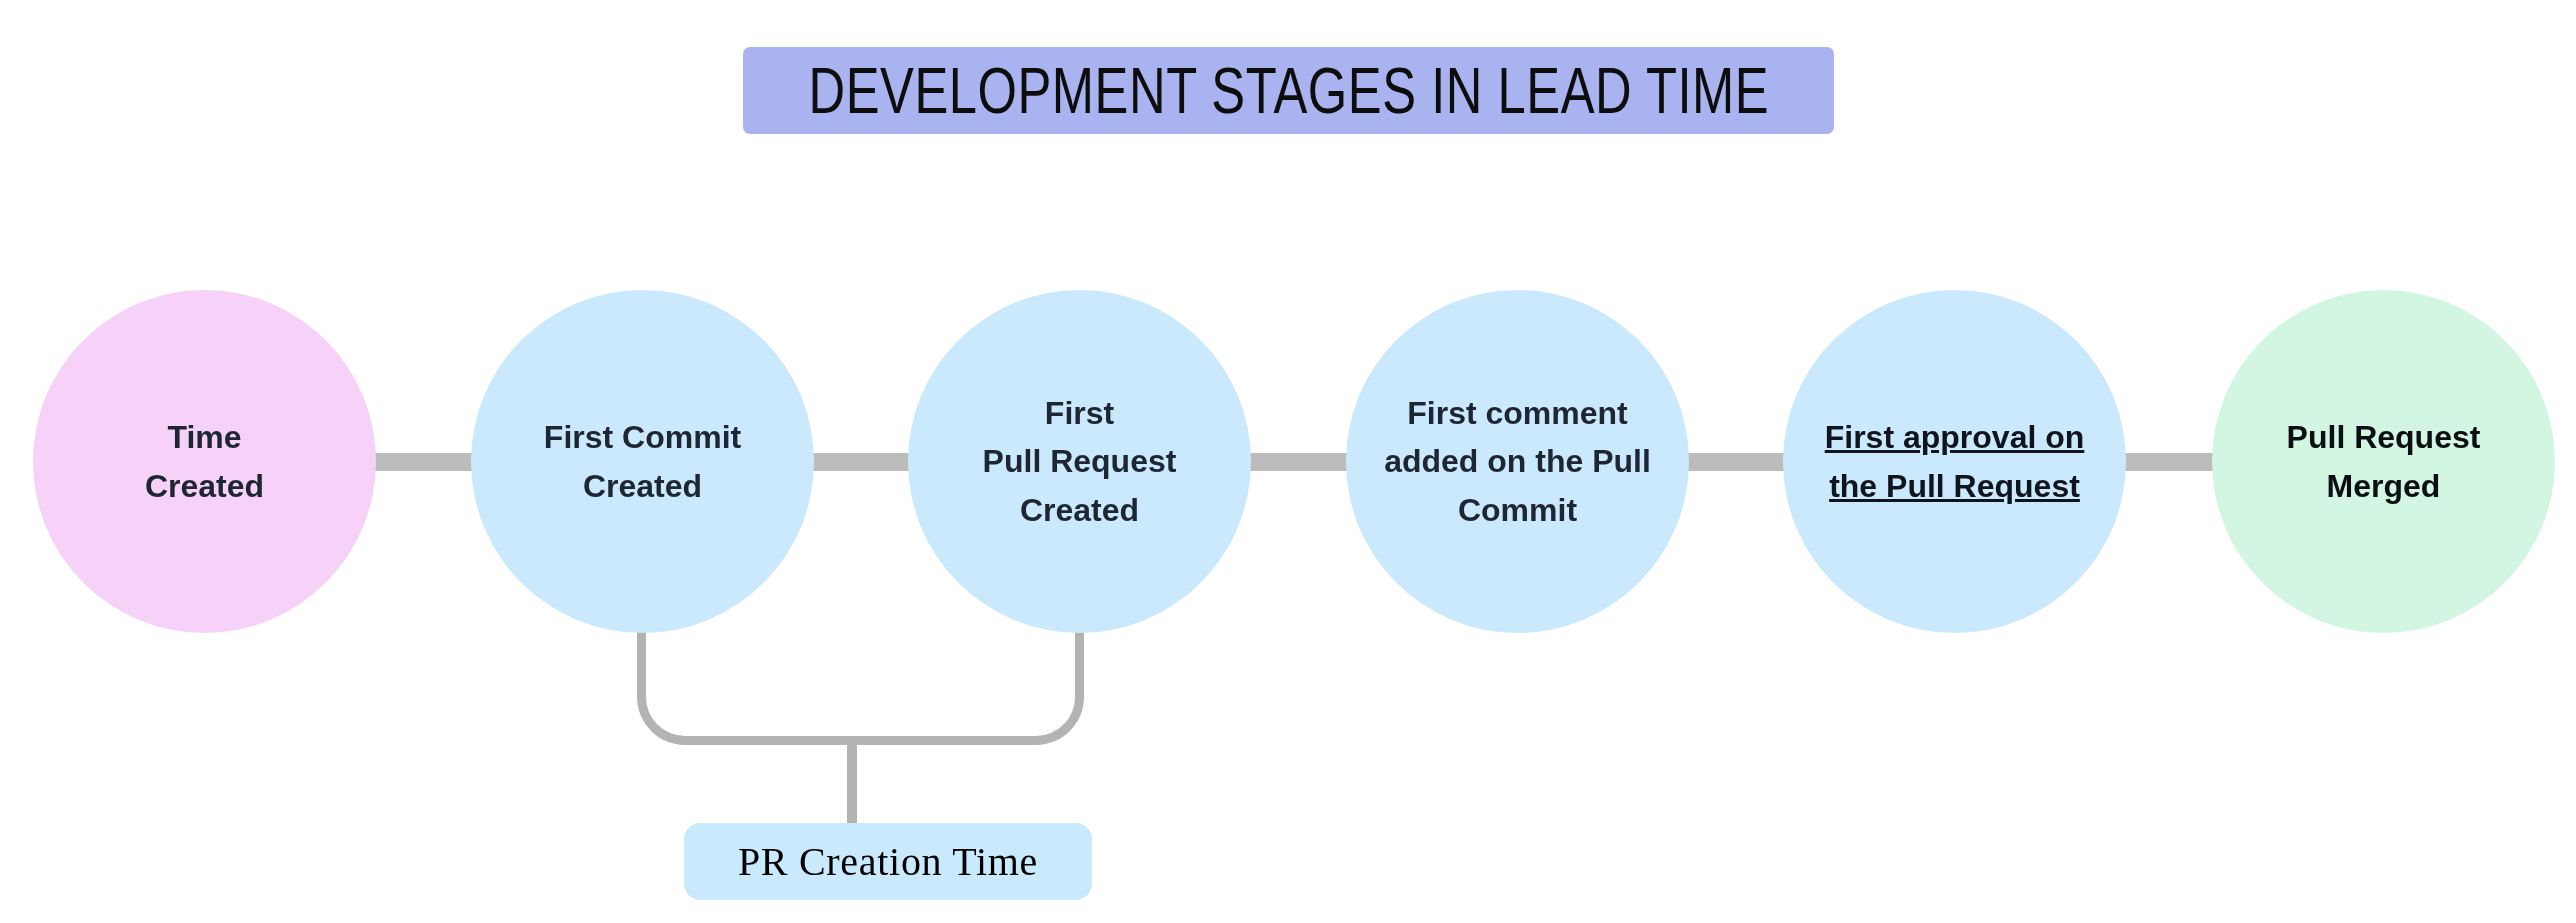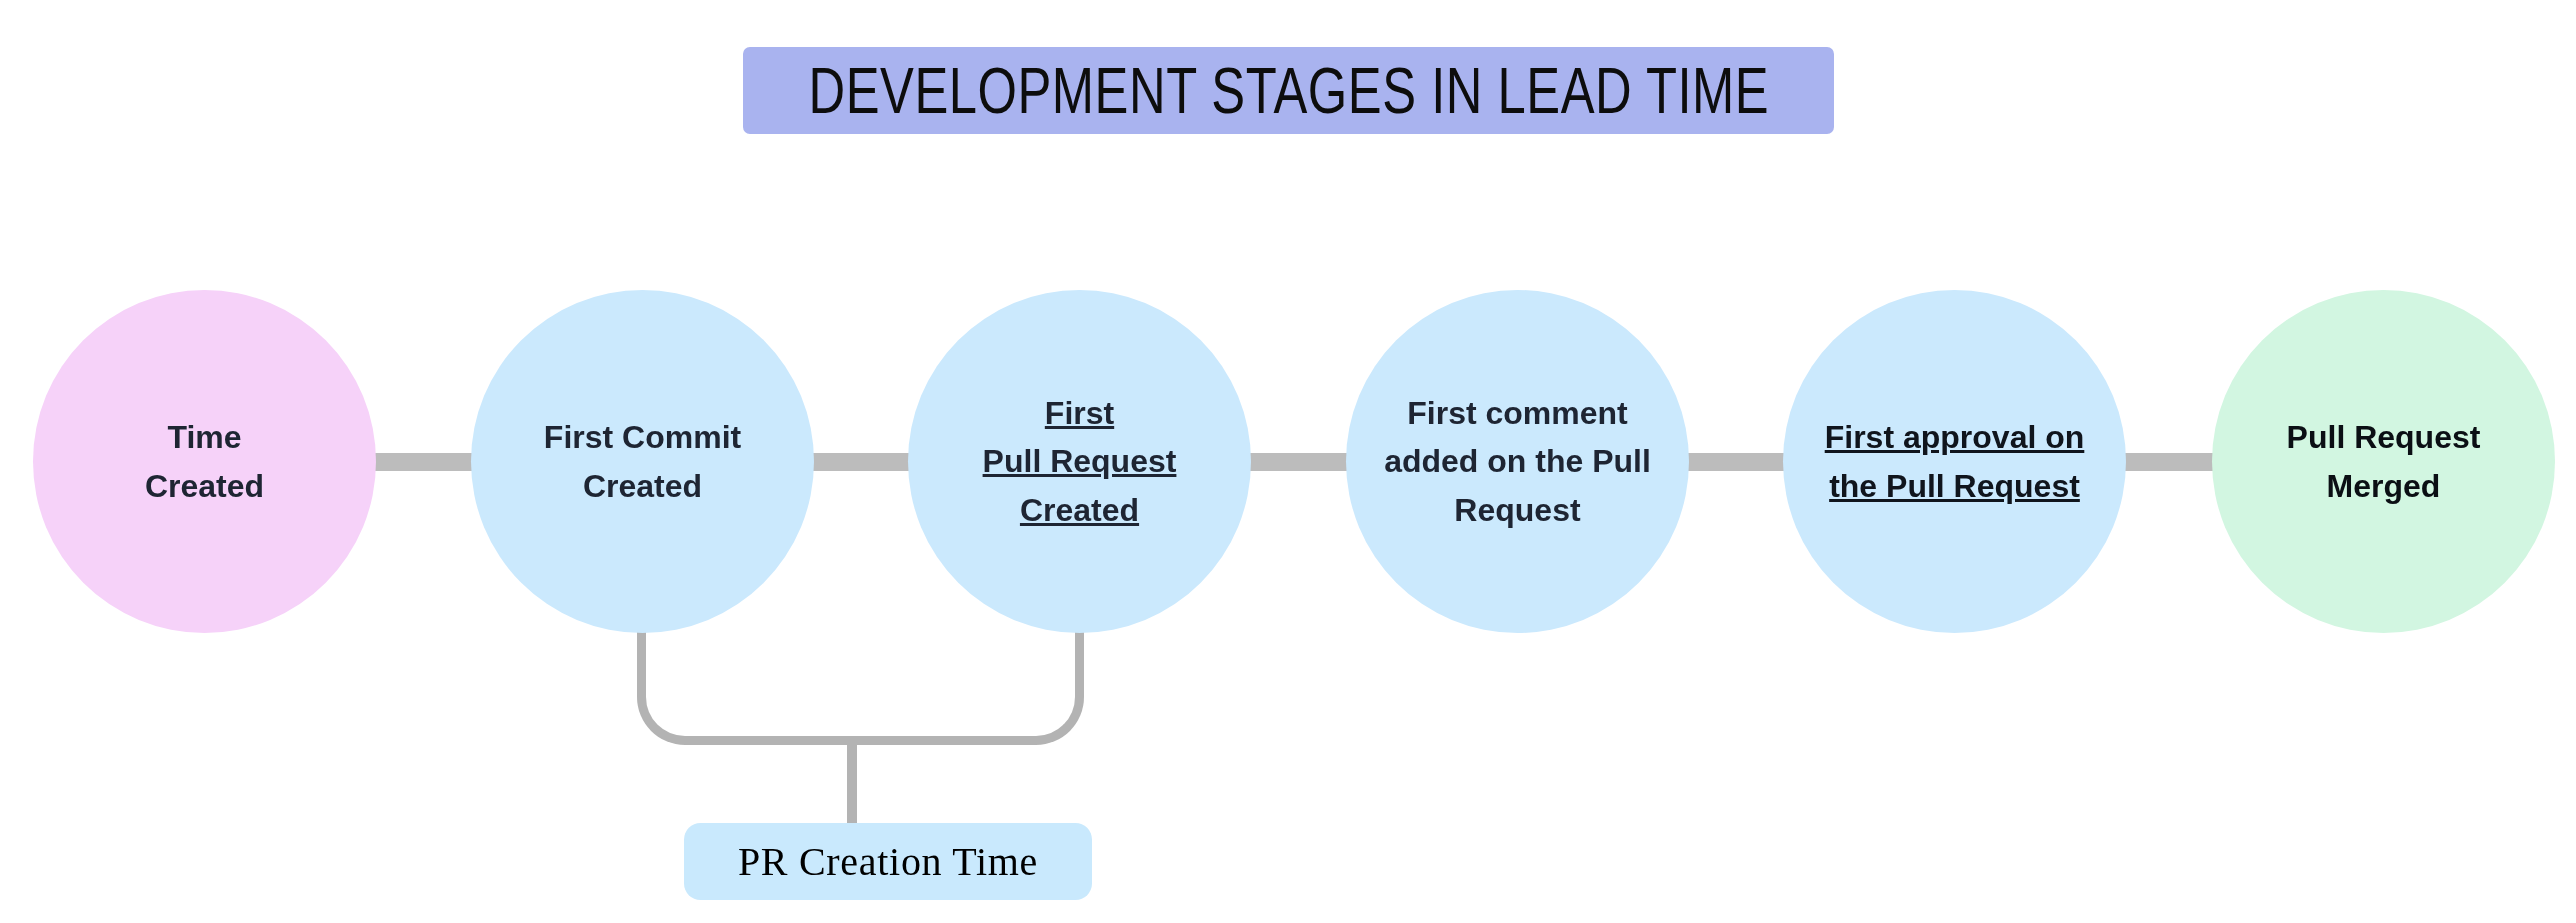--- a/index.html
+++ b/index.html
@@ -71,7 +71,7 @@
   }
   .pos-1 { left: 33px; }
   .pos-2 { left: 471px; }
-  .pos-3 { left: 908px; text-decoration: underline; }
+  .pos-3 { left: 908px; }
   .pos-4 { left: 1346px; }
   .pos-5 { left: 1783px; }
   .pos-6 { left: 2212px; }

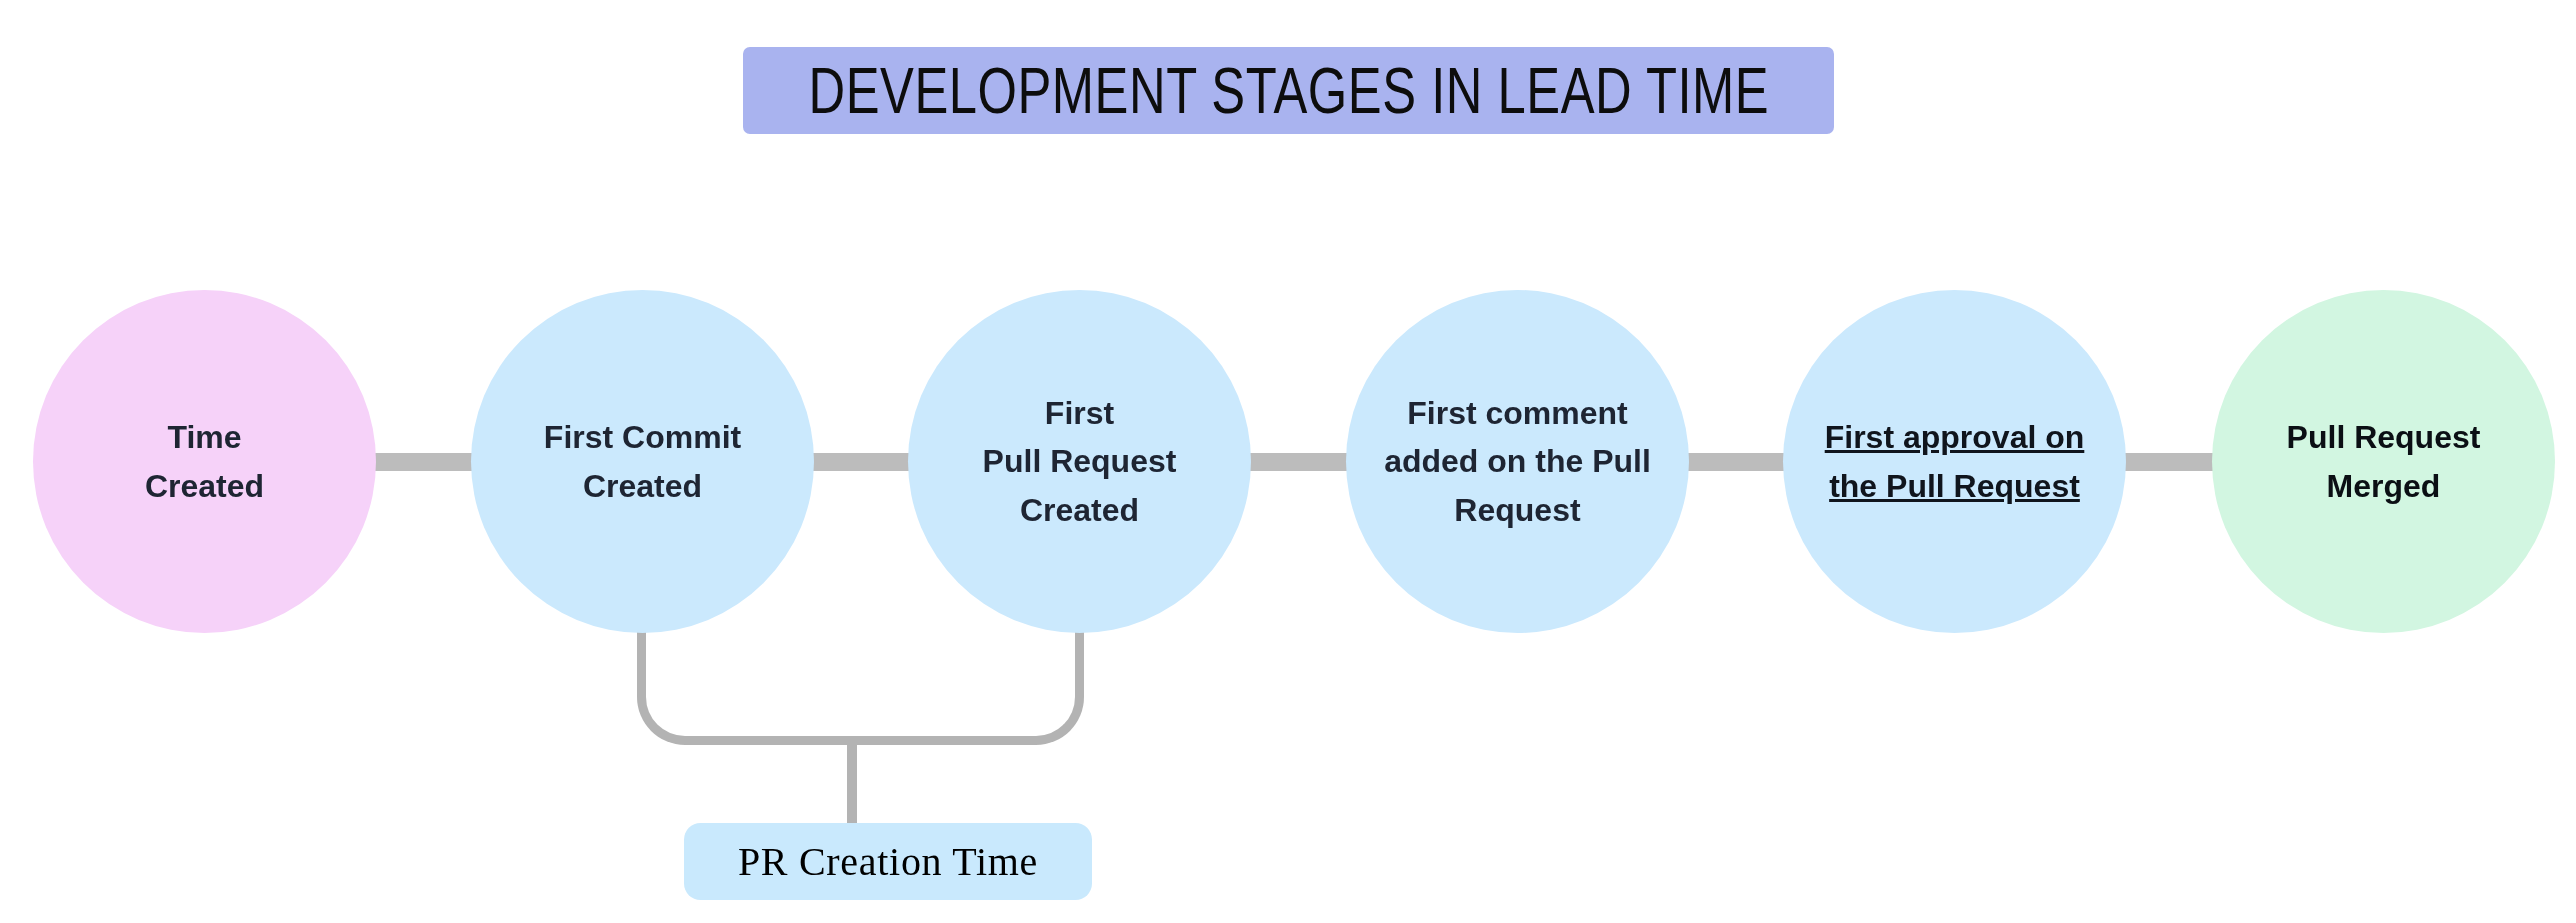--- a/index.html
+++ b/index.html
@@ -155,7 +155,7 @@
   <div class="circle pos-4" style="background: rgb(203, 233, 253); color: rgb(30, 37, 51);">
     <span class="label">First comment
 added on the Pull
-Request</span>
+Commit</span>
   </div>
 
   <div class="circle pos-5" style="background: rgb(203, 233, 253); color: rgb(16, 21, 29); text-decoration: underline;">

